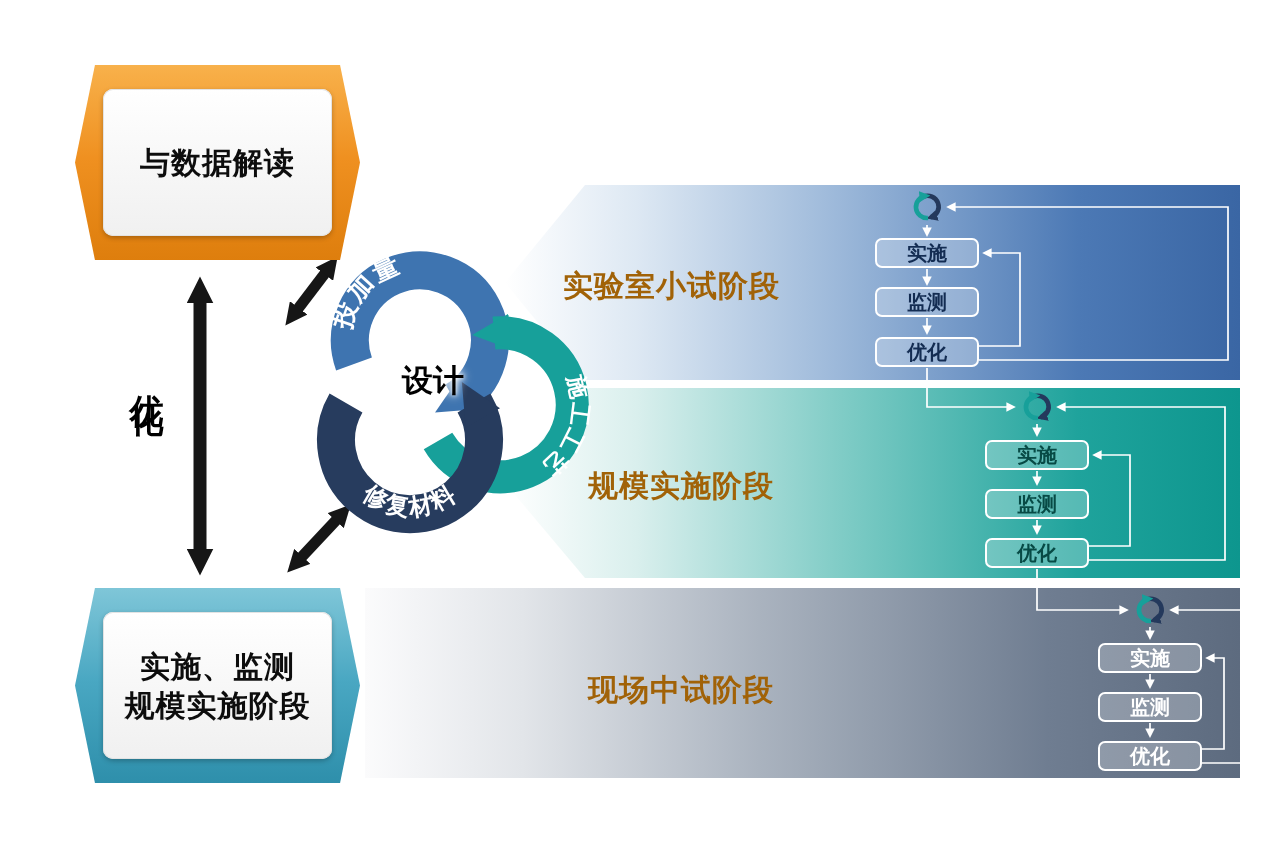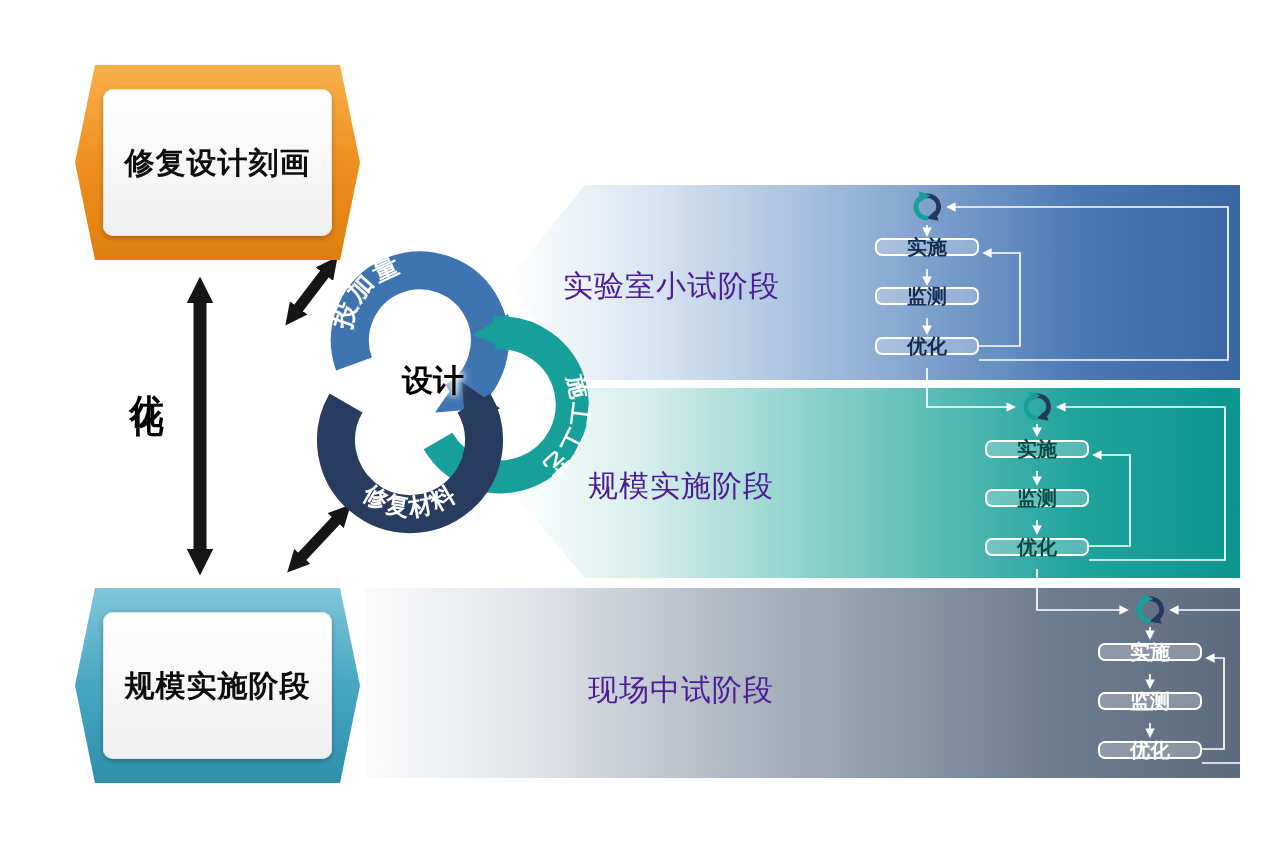--- a/index.html
+++ b/index.html
@@ -140,7 +140,7 @@
 
   <div class="banner banner-top">
     <div class="banner-inner">
-      <div class="banner-text">修复设计刻画</div>
+      <div class="banner-text">与数据解读</div>
     </div>
   </div>
   <div class="banner banner-bottom">

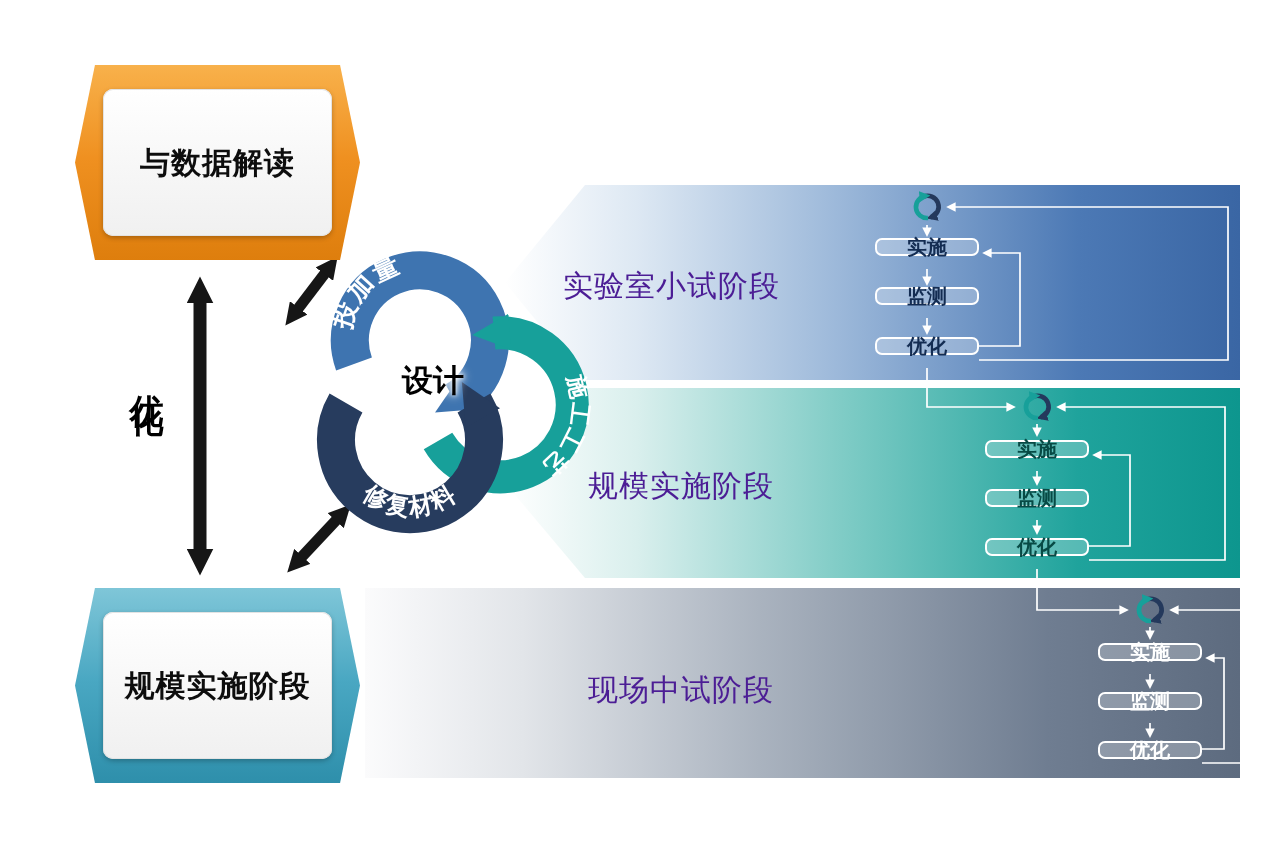--- a/index.html
+++ b/index.html
@@ -28,7 +28,7 @@
   .kline { fill:none; stroke:#161616; stroke-linecap:butt; }
 
   
-  .step { position:absolute; z-index:3; width:104px; height:18px;
+  .step { position:absolute; z-index:3; width:104px; height:30px;
     border:2px solid #fff; border-radius:7px; background:rgba(255,255,255,0.25);
     display:flex; align-items:center; justify-content:center;
     font-size:20px; font-weight:700; }

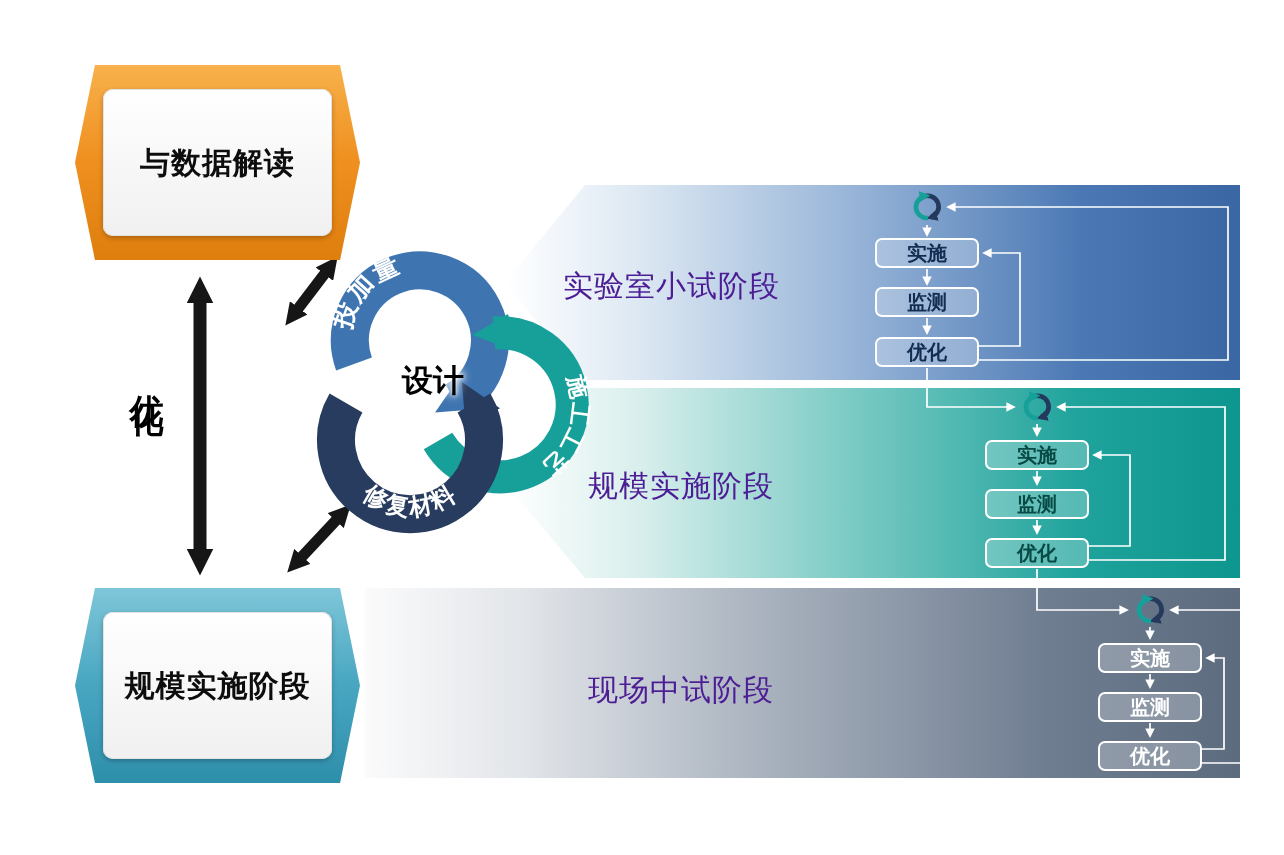--- a/index.html
+++ b/index.html
@@ -17,7 +17,7 @@
   .band3 { left:365px; top:588px; width:875px; height:190px;
     background:linear-gradient(to right,#fbfbfc 0%,#e2e5e9 18%,#aab3bf 45%,#6f7d91 78%,#5d6b7f 100%); }
 
-  .stage-label { position:absolute; z-index:3; font-size:30px; font-weight:400; color:#4c1d95; letter-spacing:1px; }
+  .stage-label { position:absolute; z-index:3; font-size:30px; font-weight:700; color:#a16207; letter-spacing:1px; }
   .sl1 { left:563px; top:266px; }
   .sl2 { left:588px; top:466px; }
   .sl3 { left:588px; top:670px; }

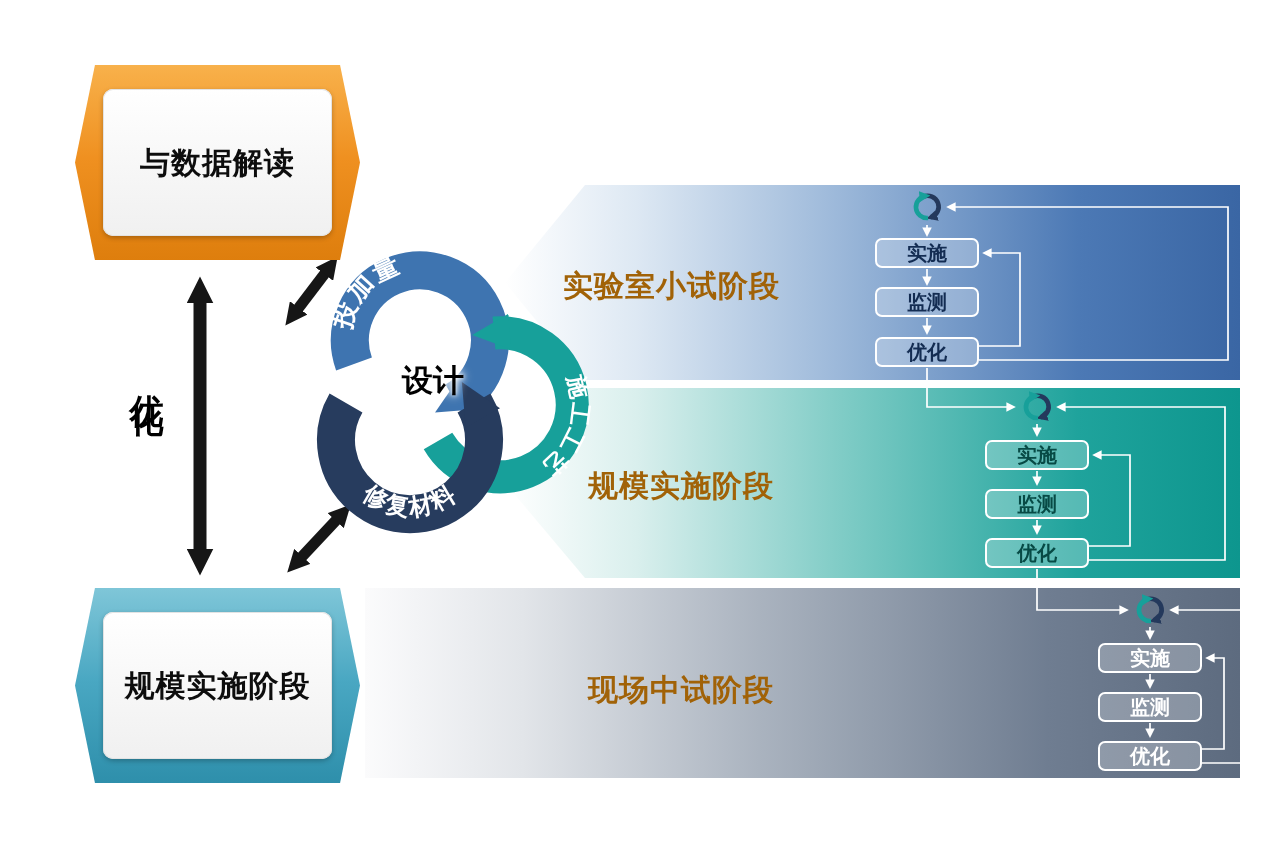--- a/index.html
+++ b/index.html
@@ -145,6 +145,7 @@
   </div>
   <div class="banner banner-bottom">
     <div class="banner-inner">
+      <div class="banner-text">实施、监测</div>
       <div class="banner-text">规模实施阶段</div>
     </div>
   </div>

